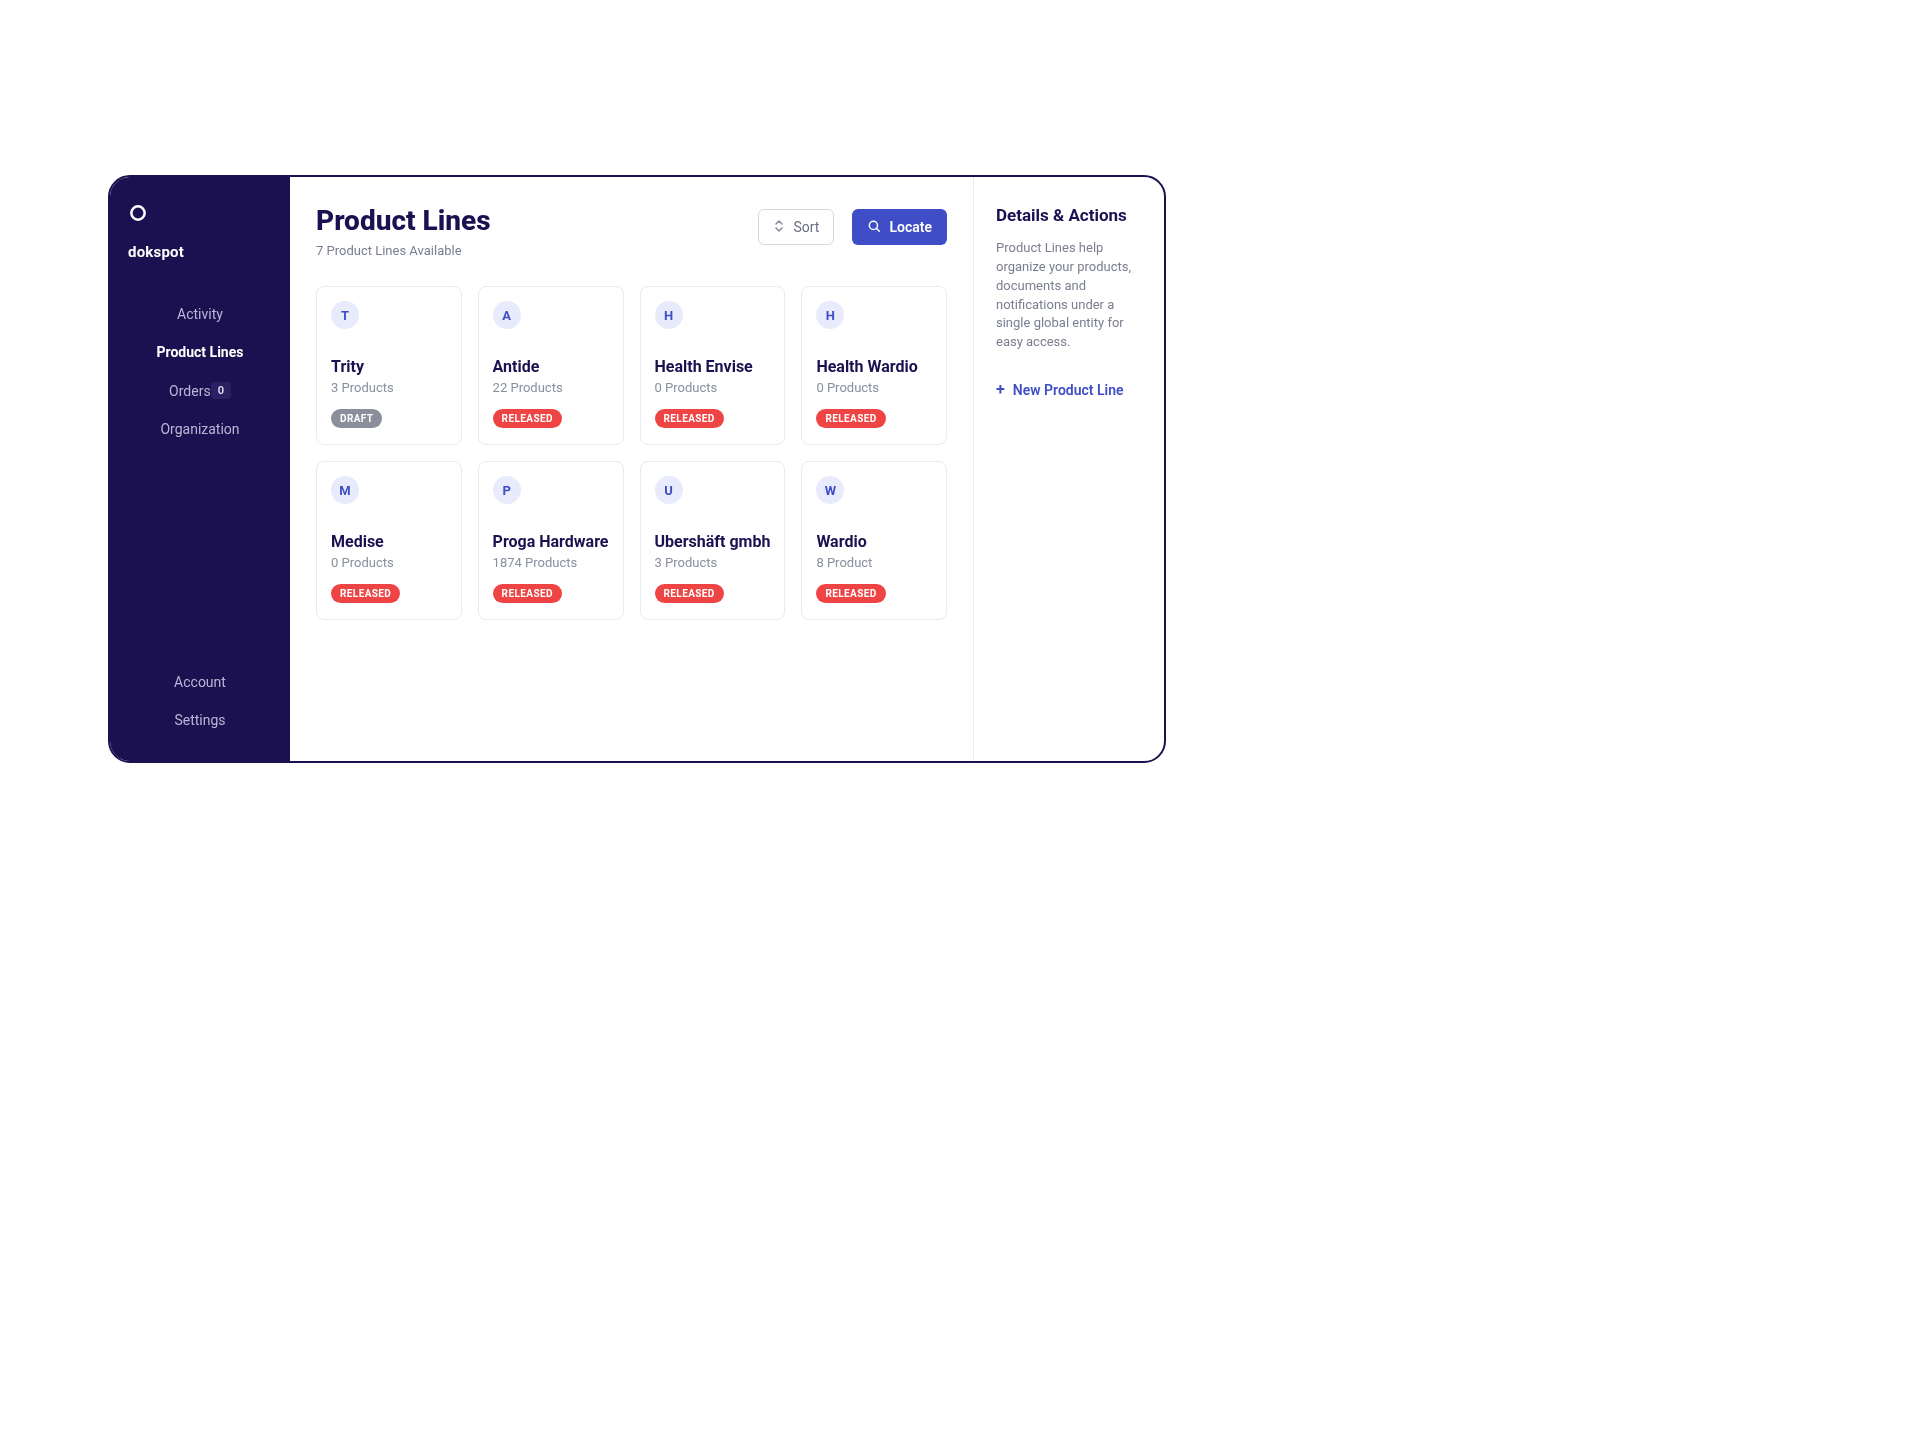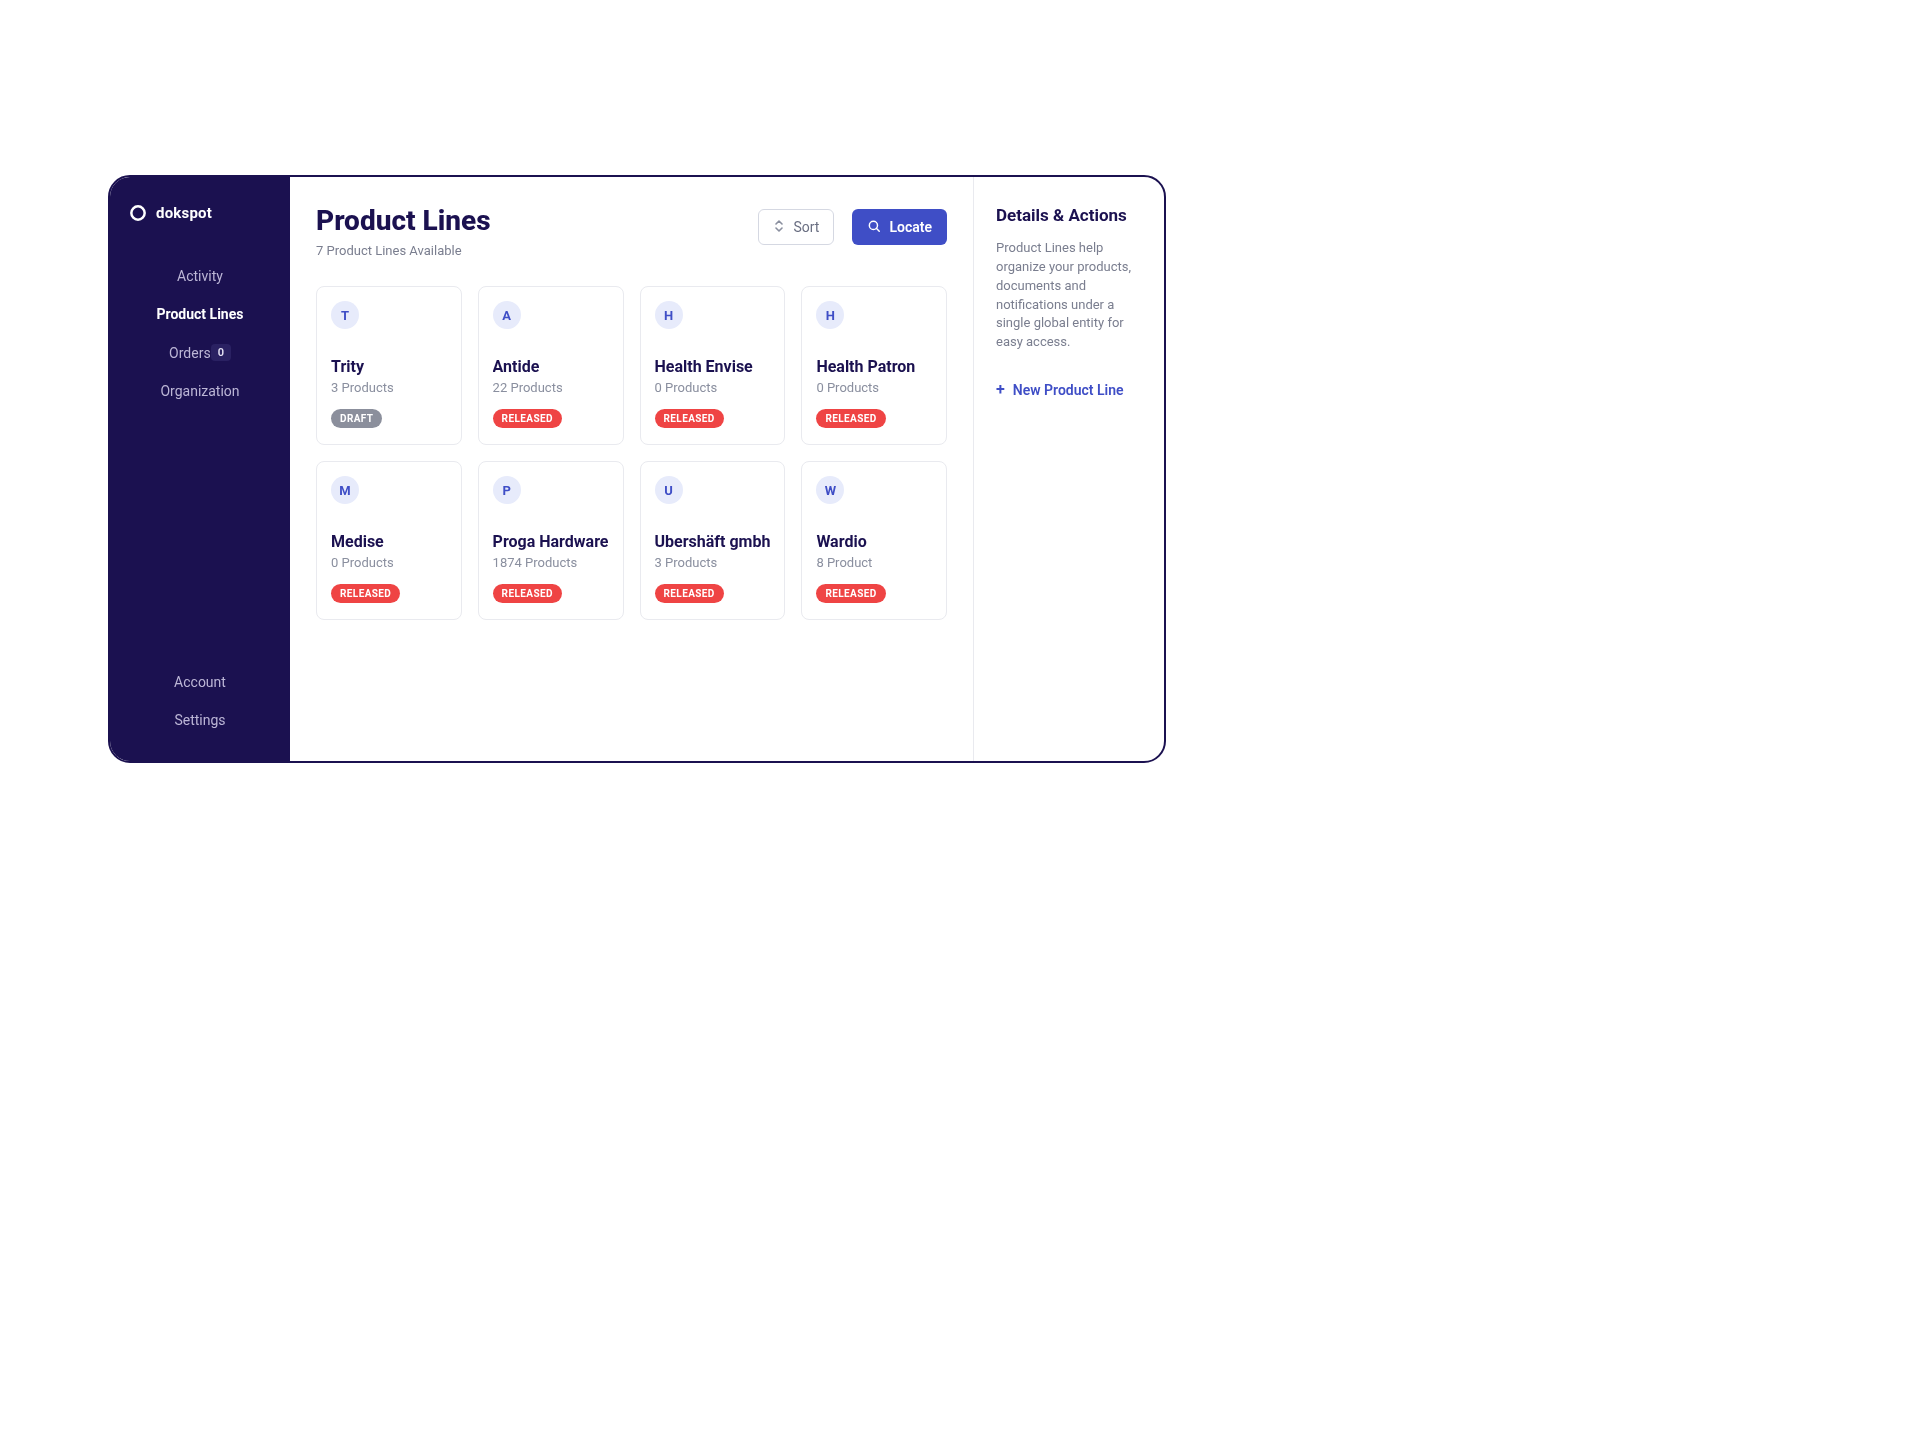--- a/index.html
+++ b/index.html
@@ -32,9 +32,10 @@
   }
   .brand {
     display: flex;
-    align-items: center;
-    gap: 8px;
+    align-items: flex-start;
+    gap: 20px;
     padding: 8px 18px 34px 18px;
+    flex-direction: column;
   }
   .brand-logo {
     width: 20px; height: 20px;

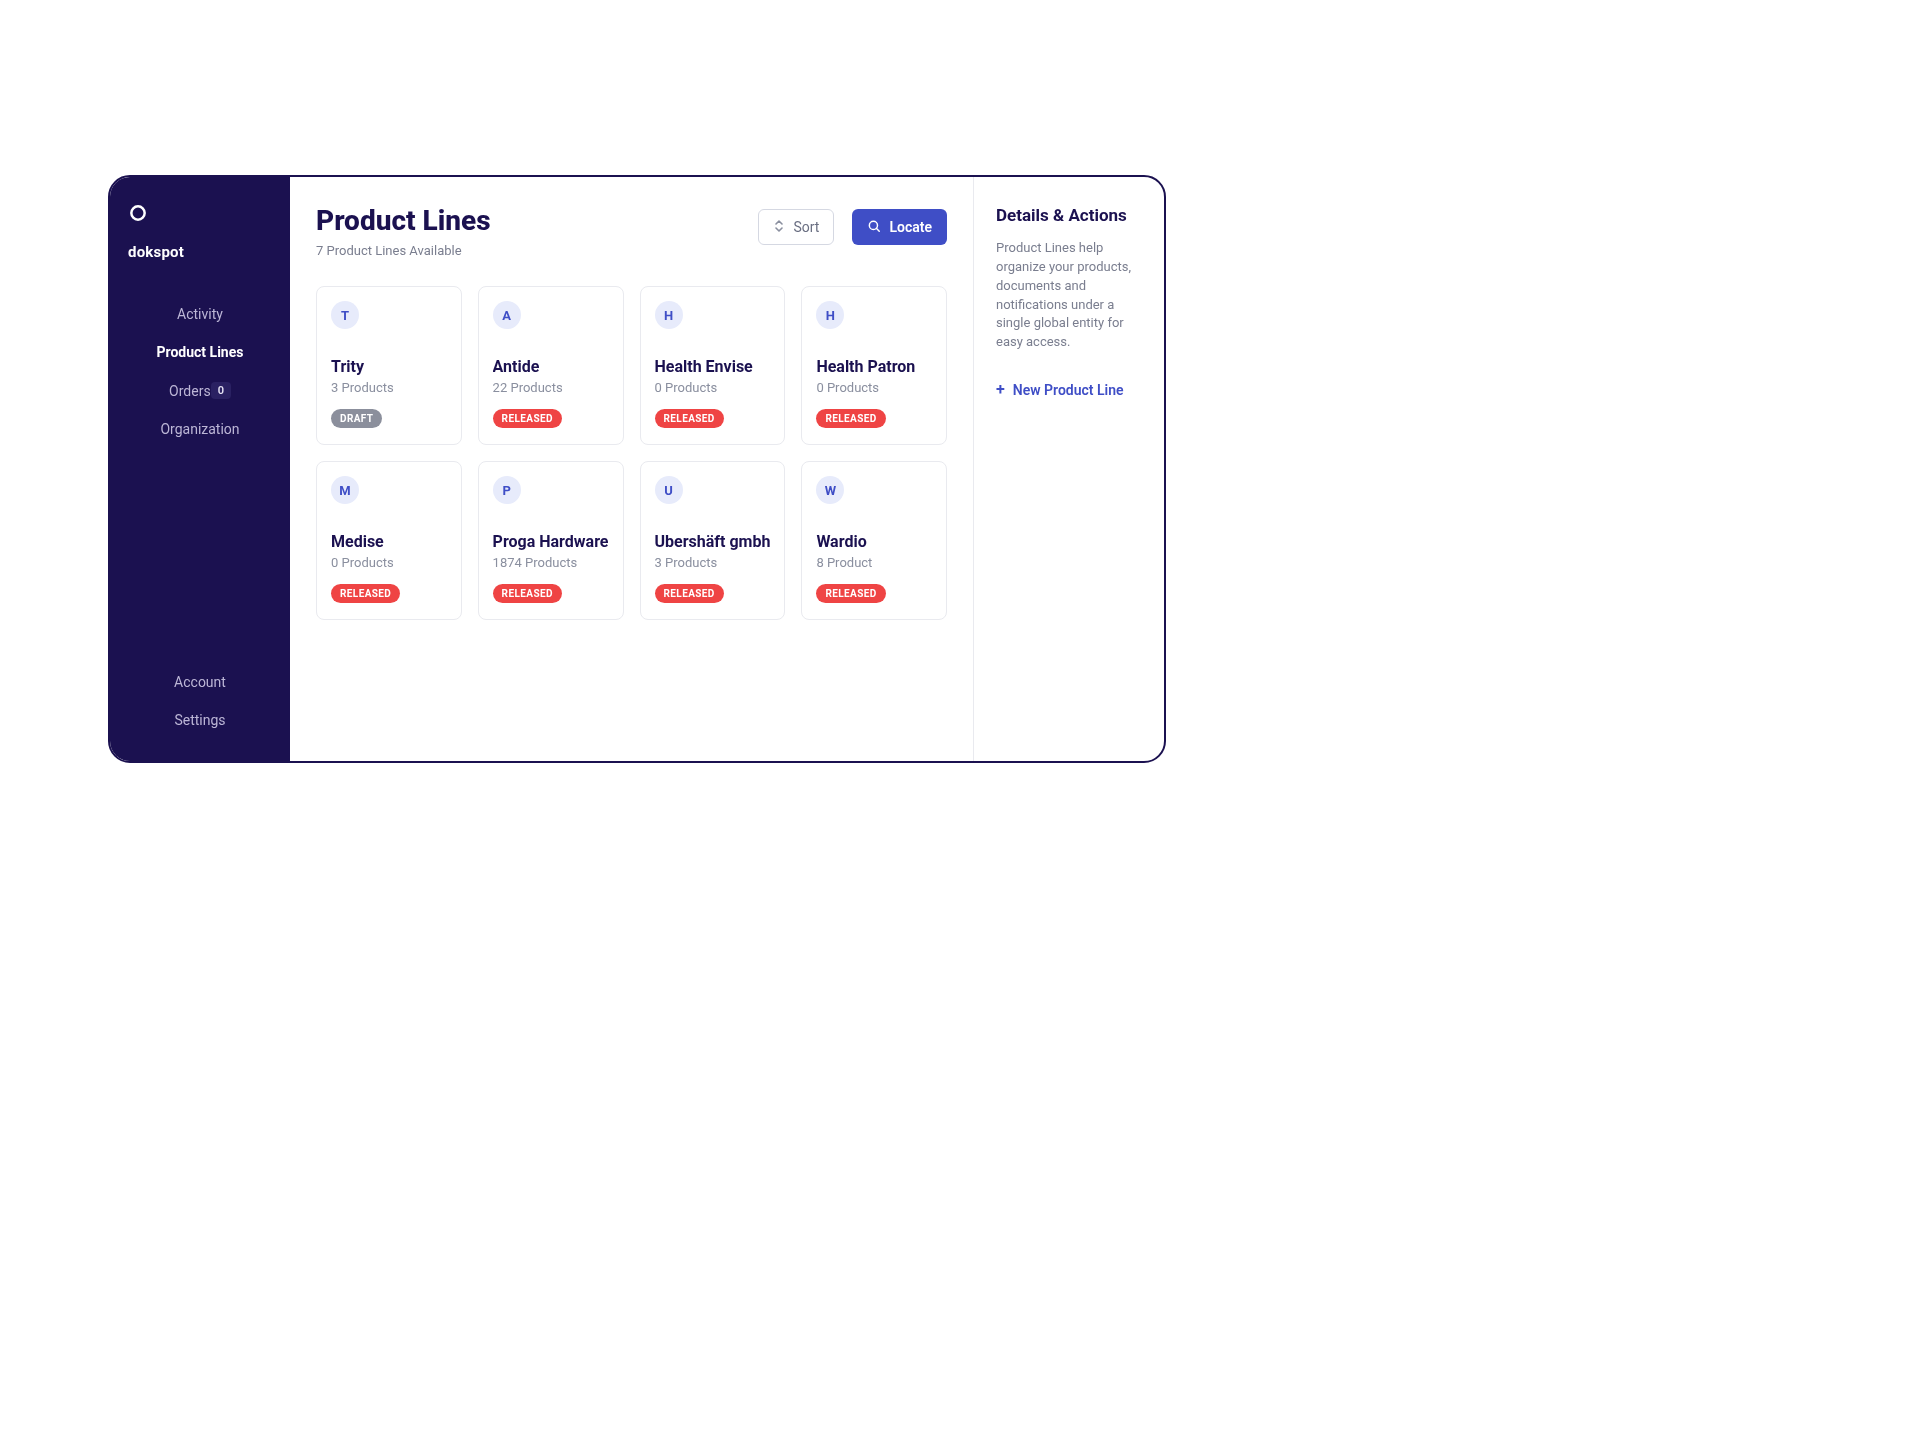--- a/index.html
+++ b/index.html
@@ -283,7 +283,7 @@
           <div class="card"><div class="avatar">T</div><div class="card-title">Trity</div><div class="card-sub">3 Products</div><span class="status-pill status-draft">DRAFT</span></div>
           <div class="card"><div class="avatar">A</div><div class="card-title">Antide</div><div class="card-sub">22 Products</div><span class="status-pill status-released">RELEASED</span></div>
           <div class="card"><div class="avatar">H</div><div class="card-title">Health Envise</div><div class="card-sub">0 Products</div><span class="status-pill status-released">RELEASED</span></div>
-          <div class="card"><div class="avatar">H</div><div class="card-title">Health Patron</div><div class="card-sub">0 Products</div><span class="status-pill status-released">RELEASED</span></div>
+          <div class="card"><div class="avatar">H</div><div class="card-title">Health Wardio</div><div class="card-sub">0 Products</div><span class="status-pill status-released">RELEASED</span></div>
           <div class="card"><div class="avatar">M</div><div class="card-title">Medise</div><div class="card-sub">0 Products</div><span class="status-pill status-released">RELEASED</span></div>
           <div class="card"><div class="avatar">P</div><div class="card-title">Proga Hardware</div><div class="card-sub">1874 Products</div><span class="status-pill status-released">RELEASED</span></div>
           <div class="card"><div class="avatar">U</div><div class="card-title">Ubershäft gmbh</div><div class="card-sub">3 Products</div><span class="status-pill status-released">RELEASED</span></div>

